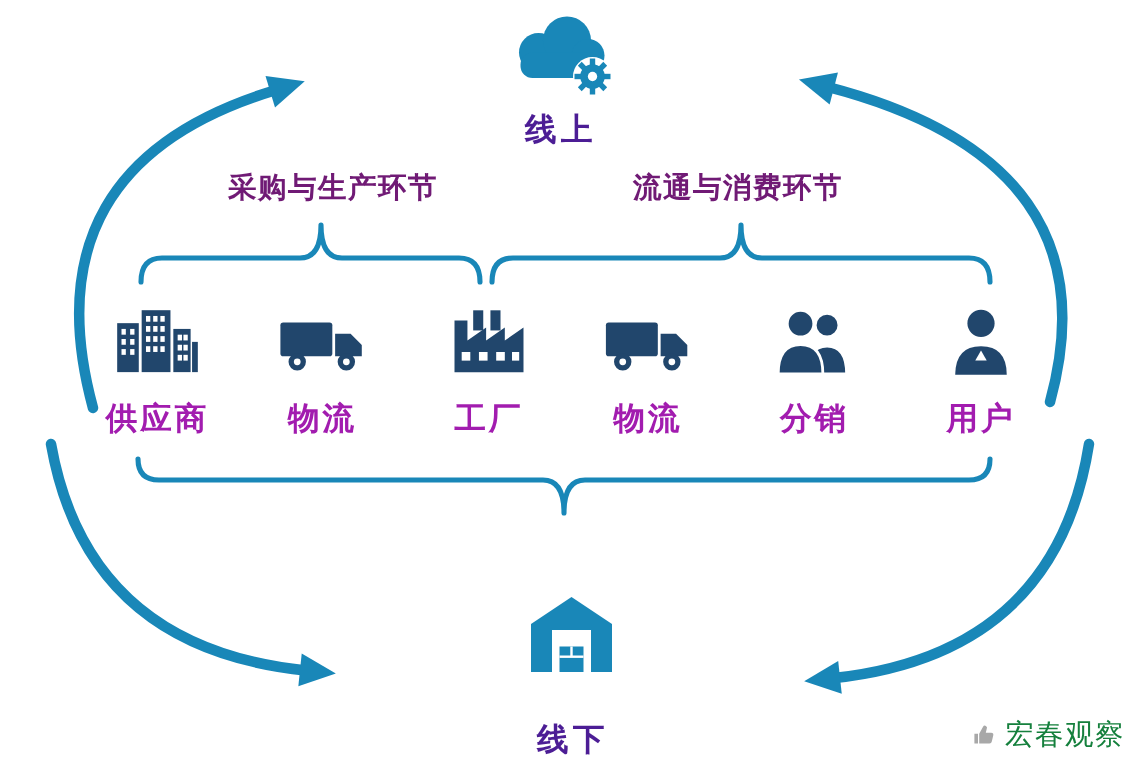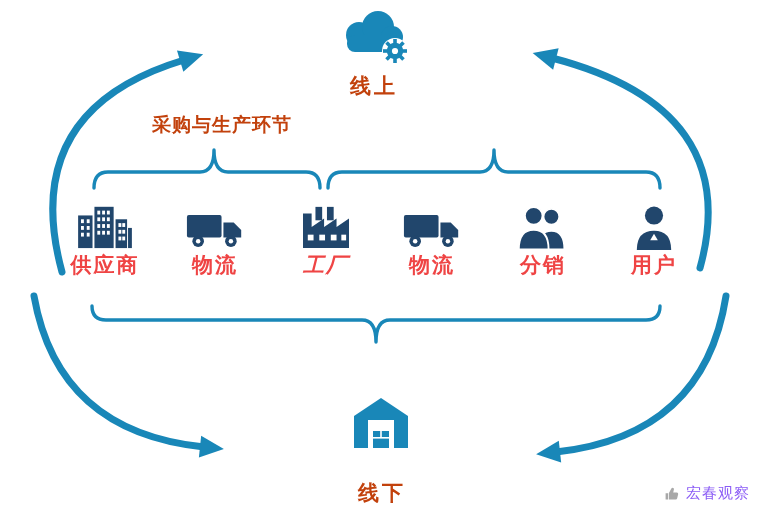--- a/index.html
+++ b/index.html
@@ -14,7 +14,7 @@
   .node-label { margin-top:1px; font-size:21px; font-weight:600; color:#ef4444; letter-spacing:2px; white-space:nowrap; }
 
   .group-label { position:absolute; transform:translateX(-50%); font-size:19px; font-weight:600; color:#c2410c; letter-spacing:1px; white-space:nowrap; }
-  .center-label { position:absolute; transform:translateX(-50%); font-size:21px; font-weight:700; color:#c2410c; letter-spacing:3px; white-space:nowrap; }
+  .center-label { position:absolute; transform:translateX(-50%); font-size:21px; font-weight:700; color:#4c1d95; letter-spacing:3px; white-space:nowrap; }
 
   .cloud-wrap { position:absolute; left:335px; top:5px; width:78px; height:60px; }
   .warehouse-wrap { position:absolute; left:353px; top:397px; width:56px; height:52px; }

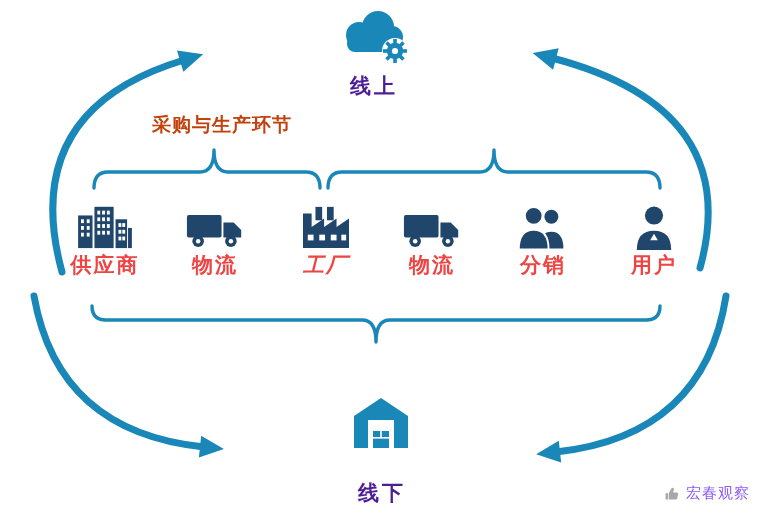--- a/index.html
+++ b/index.html
@@ -13,7 +13,7 @@
   .node .icon { height:52px; display:flex; align-items:flex-end; justify-content:center; }
   .node-label { margin-top:1px; font-size:21px; font-weight:600; color:#ef4444; letter-spacing:2px; white-space:nowrap; }
 
-  .group-label { position:absolute; transform:translateX(-50%); font-size:19px; font-weight:600; color:#c2410c; letter-spacing:1px; white-space:nowrap; }
+  .group-label { position:absolute; transform:translateX(-50%); font-size:19px; font-weight:600; color:#701a75; letter-spacing:1px; white-space:nowrap; }
   .center-label { position:absolute; transform:translateX(-50%); font-size:21px; font-weight:700; color:#4c1d95; letter-spacing:3px; white-space:nowrap; }
 
   .cloud-wrap { position:absolute; left:335px; top:5px; width:78px; height:60px; }

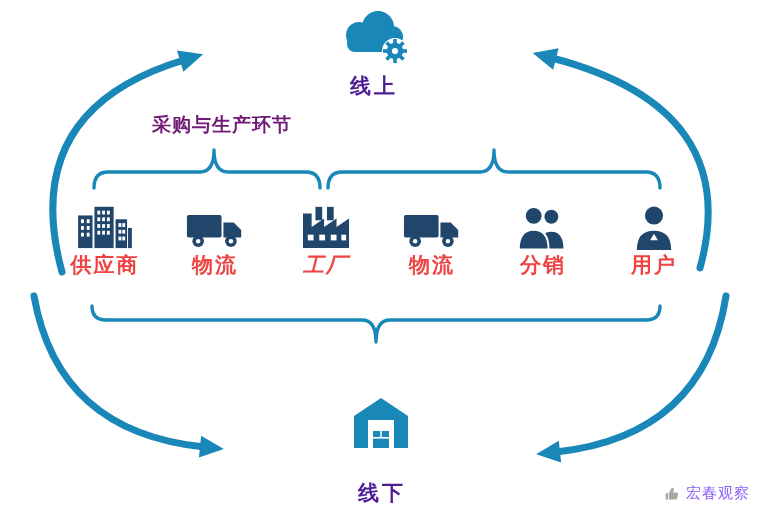--- a/index.html
+++ b/index.html
@@ -81,6 +81,7 @@
   <div class="center-label" style="left:374px; top:72px;">线上</div>
 
   <div class="group-label" style="left:222px; top:112px;">采购与生产环节</div>
+  <div class="group-label" style="left:492px; top:112px;">流通与消费环节</div>
 
   <div class="node" style="left:45px;">
     <span class="icon">

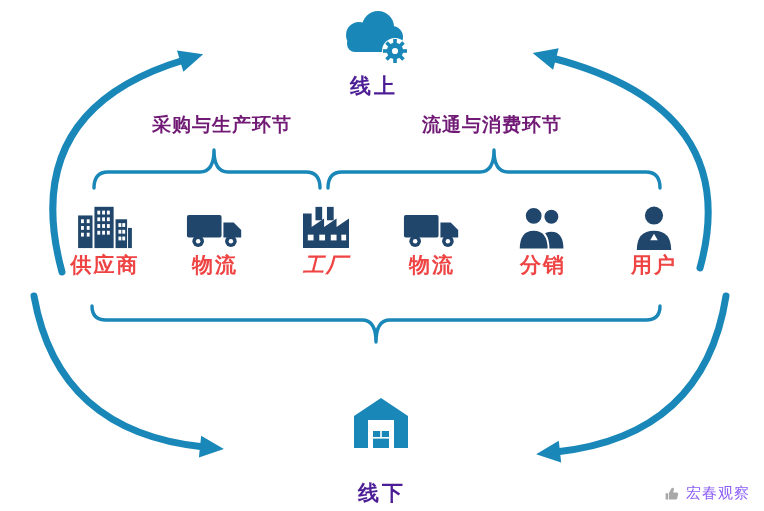--- a/index.html
+++ b/index.html
@@ -11,7 +11,7 @@
 
   .node { position:absolute; top:198px; width:120px; display:flex; flex-direction:column; align-items:center; }
   .node .icon { height:52px; display:flex; align-items:flex-end; justify-content:center; }
-  .node-label { margin-top:1px; font-size:21px; font-weight:600; color:#ef4444; letter-spacing:2px; white-space:nowrap; }
+  .node-label { margin-top:15px; font-size:21px; font-weight:600; color:#a21caf; letter-spacing:2px; white-space:nowrap; }
 
   .group-label { position:absolute; transform:translateX(-50%); font-size:19px; font-weight:600; color:#701a75; letter-spacing:1px; white-space:nowrap; }
   .center-label { position:absolute; transform:translateX(-50%); font-size:21px; font-weight:700; color:#4c1d95; letter-spacing:3px; white-space:nowrap; }

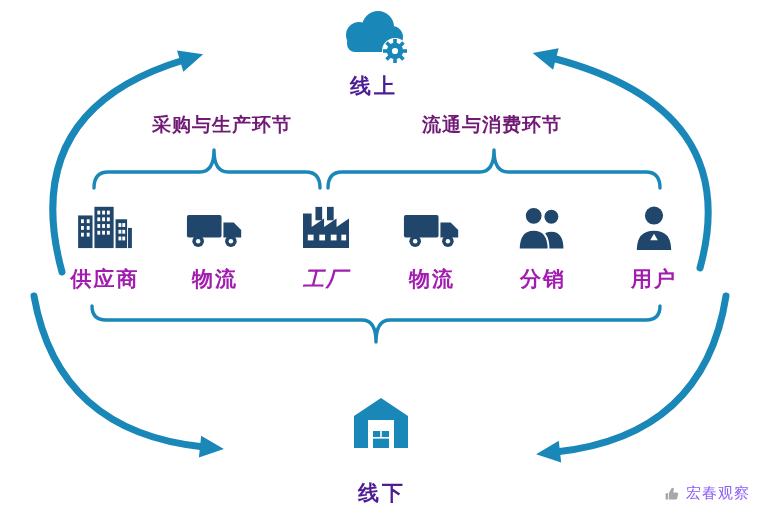--- a/index.html
+++ b/index.html
@@ -139,7 +139,7 @@
     <div class="node-label">物流</div>
   </div>
 
-  <div class="node" style="left:266px;font-style:italic;">
+  <div class="node" style="left:266px;">
     <span class="icon">
       <svg viewBox="0 0 56 48" width="54" height="46" xmlns="http://www.w3.org/2000/svg">
         <g fill="#21466c">

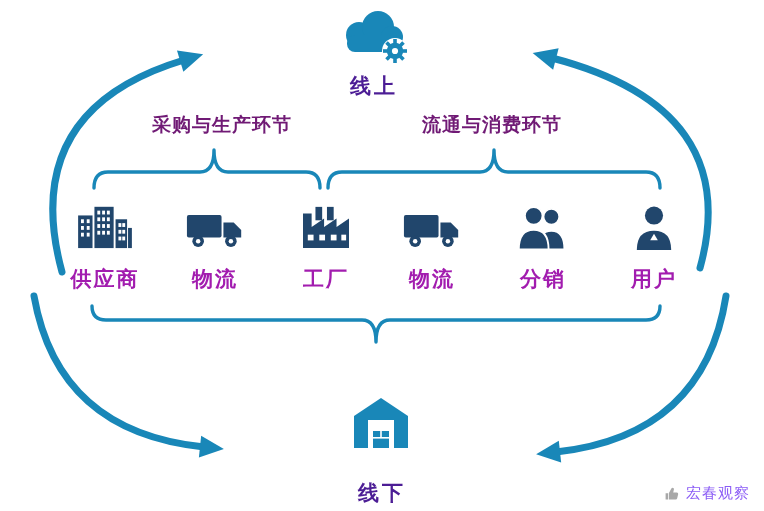--- a/index.html
+++ b/index.html
@@ -20,7 +20,7 @@
   .warehouse-wrap { position:absolute; left:353px; top:397px; width:56px; height:52px; }
 
   .watermark { position:absolute; right:14px; bottom:8px; display:flex; align-items:center; gap:6px;
-               color:#8b5cf6; font-size:15px; letter-spacing:1px; }
+               color:#15803d; font-size:19px; letter-spacing:1px; }
 </style>
 </head>
 <body>

